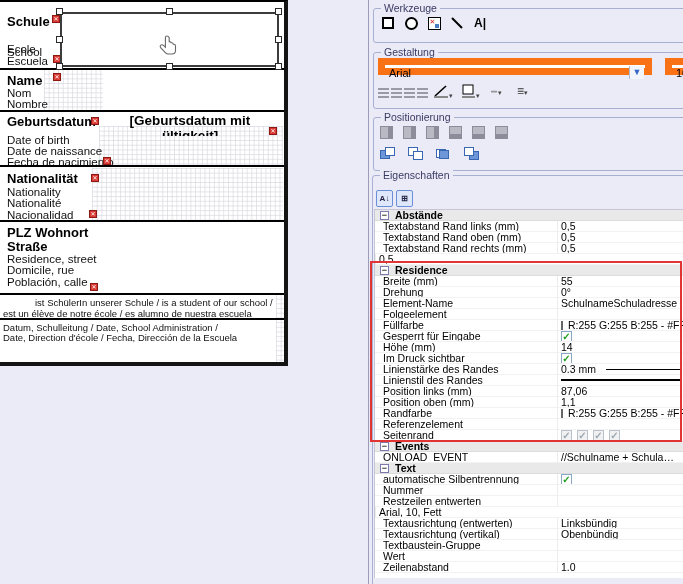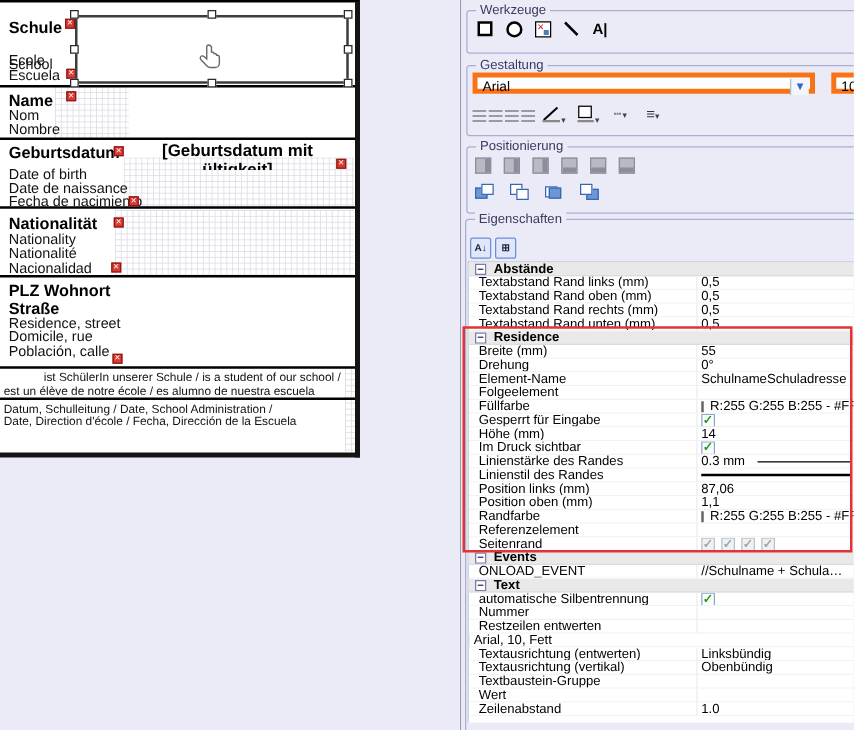--- a/index.html
+++ b/index.html
@@ -39,7 +39,7 @@
   .ico-img::before { content:"✕"; position:absolute; left:1px; top:0px; font-size:7px; color:#d02020; }
   .ico-img::after  { content:""; position:absolute; right:1px; bottom:1px; width:4px; height:4px; background:#4a7ec0; }
   .ico-text { font-weight:bold; font-size:12px; color:#000; }
-  .combo { position:absolute; background:#fff; border:4px solid #f97316; font-size:11px; color:#000; }
+  .combo { position:absolute; background:#fff; border:7px solid #f97316; font-size:11px; color:#000; }
   .combo .val { position:absolute; left:4px; top:2px; }
   .combo-arrow { position:absolute; right:1px; top:1px; width:15px; height:13px; background:#f2f5fb;
                  border-left:1px solid #aeb9d2; color:#3767c4; font-size:9px; line-height:13px; text-align:center; }

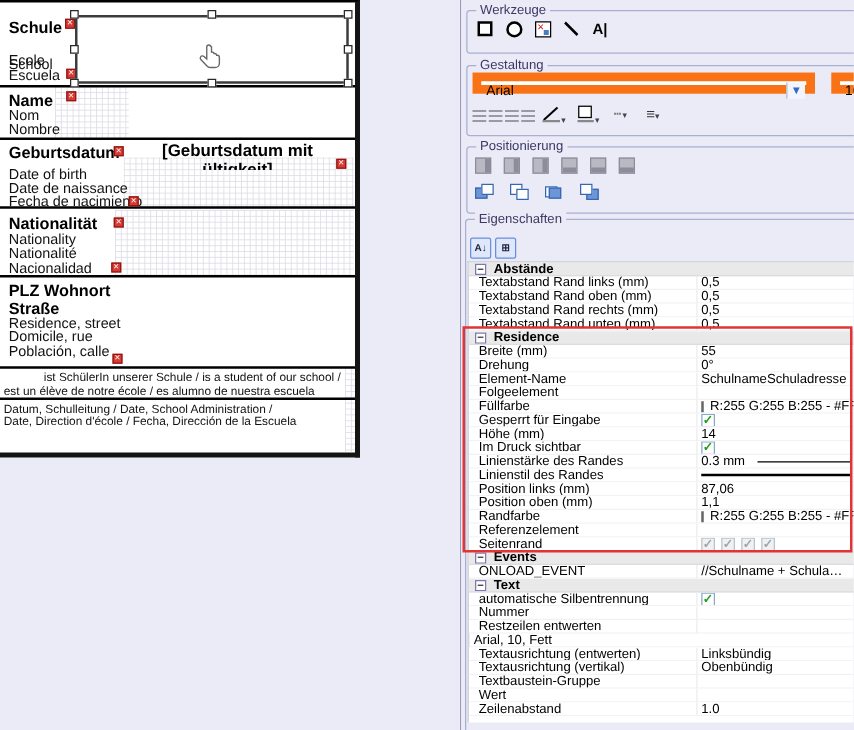--- a/index.html
+++ b/index.html
@@ -269,7 +269,6 @@
       </div>
     </div>
     <div class="prow">
-      <div class="plabel">Textabstand Rand unten (mm)</div>
       <div class="pvalue">
         <span>0,5</span>
       </div>

